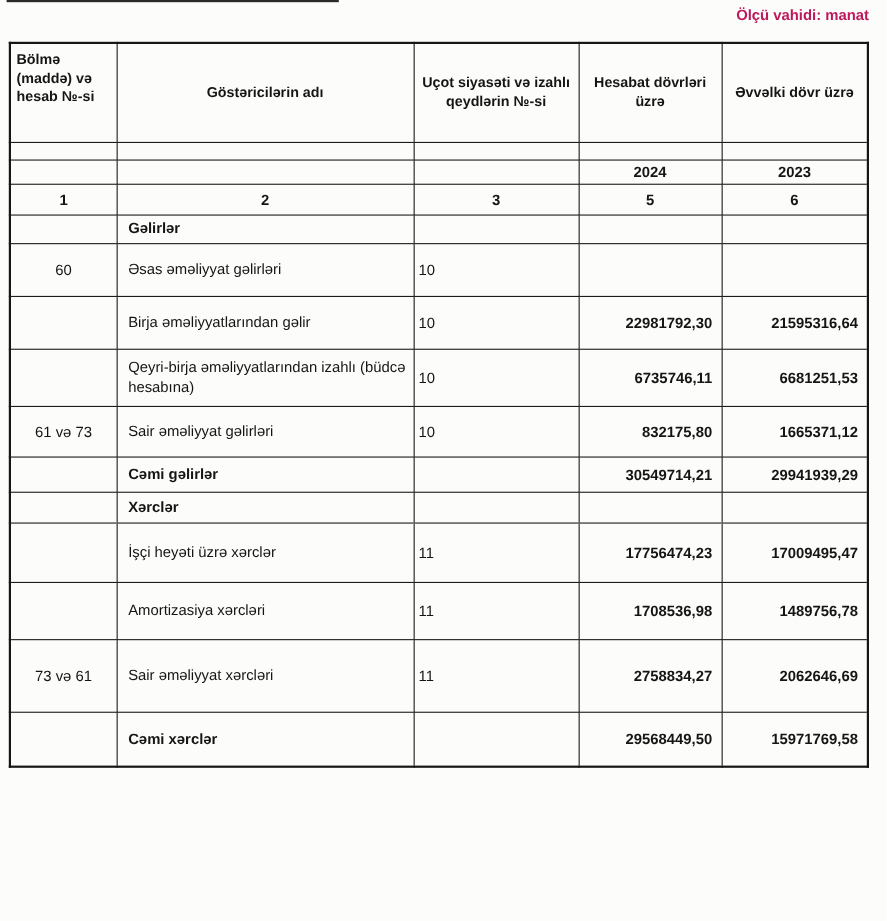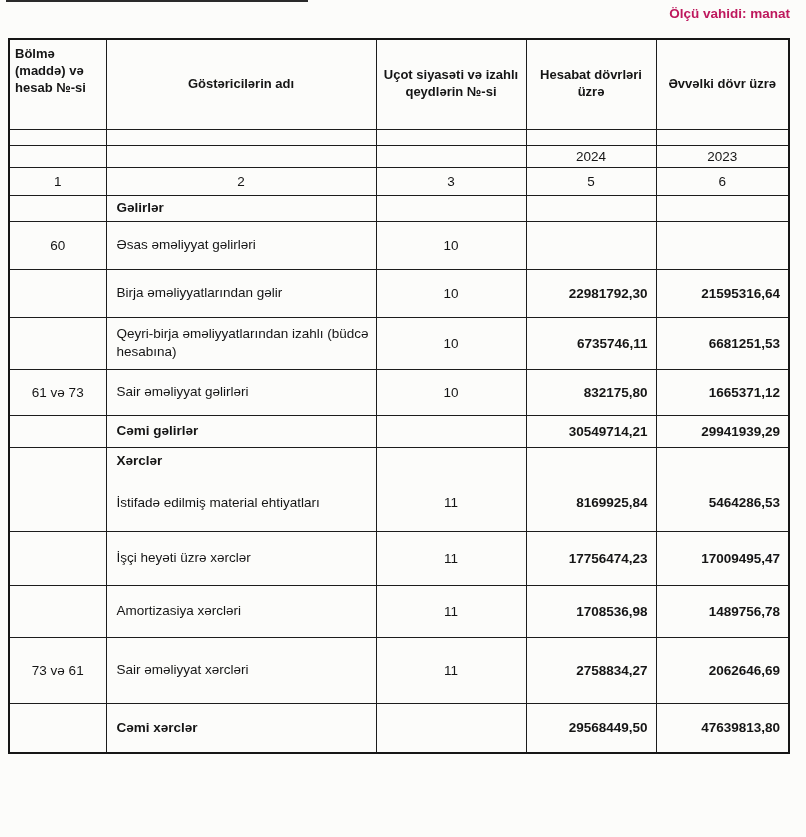--- a/index.html
+++ b/index.html
@@ -63,7 +63,7 @@
   .blank-row { height: 16px; }
   .years-row { height: 22px; }
   .years-row td, .nums-row td {
-    font-weight: normal;
+    font-weight: bold;
     text-align: center;
     padding: 0 4px;
   }

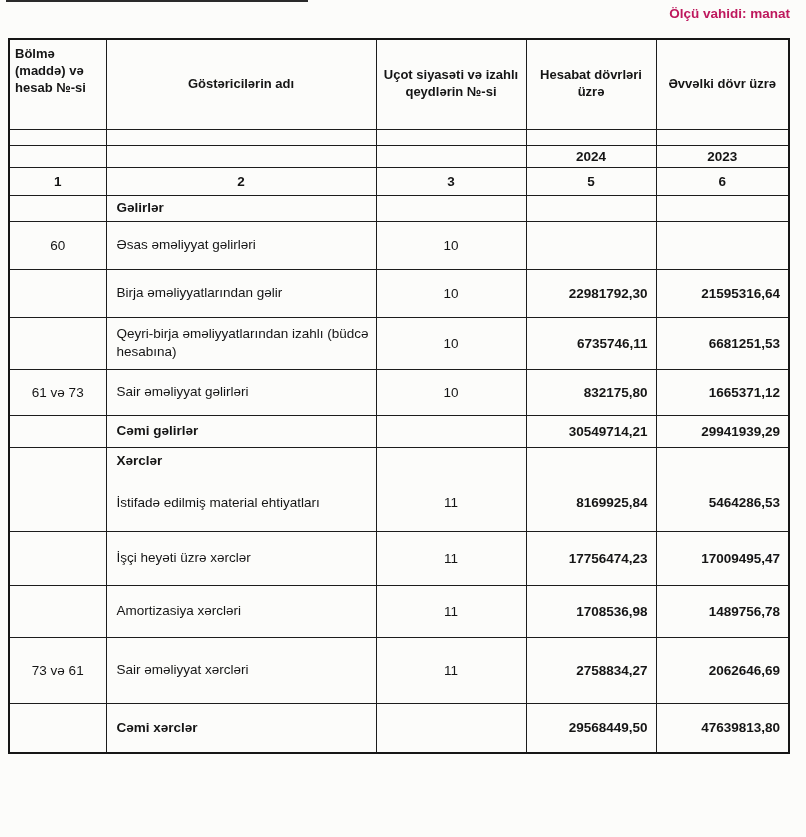--- a/index.html
+++ b/index.html
@@ -70,7 +70,7 @@
   .nums-row { height: 28px; }
   .col-code { text-align: center; padding: 2px 3px; }
   .col-name { text-align: left; padding: 3px 6px 3px 10px; line-height: 1.35; }
-  .col-note { text-align: center; }
+  .col-note { }
   .col-num  { text-align: right; font-weight: bold; padding-right: 8px; }
   tr.section .col-name { font-weight: bold; }
   tr.total .col-name { font-weight: bold; }

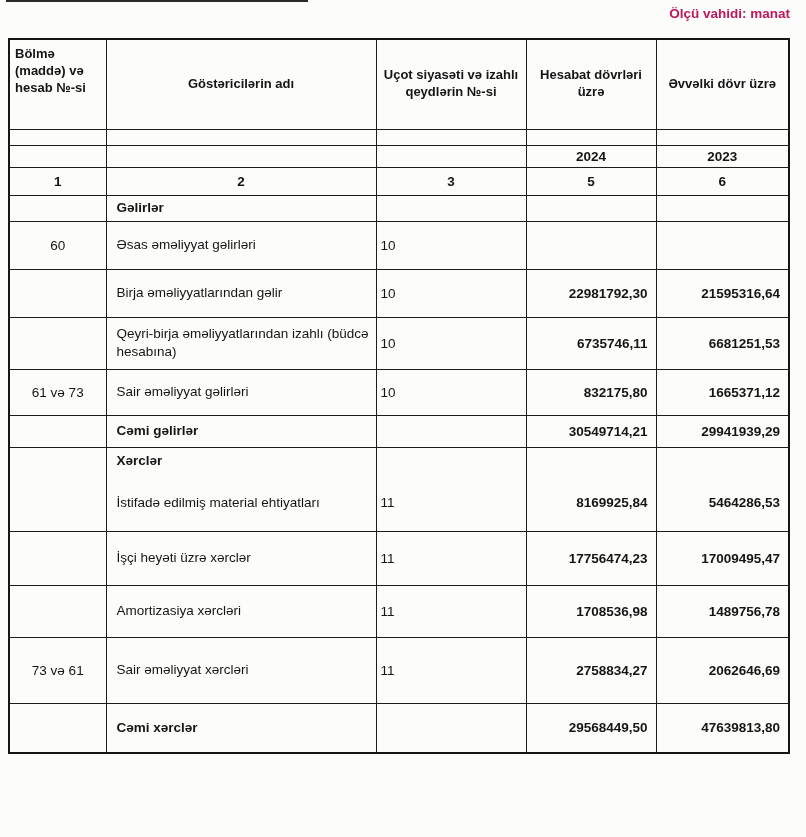--- a/index.html
+++ b/index.html
@@ -175,13 +175,6 @@
           <td class="col-num"></td>
           <td class="col-num"></td>
         </tr>
-        <tr class="no-line-above" style="height: 56px;">
-          <td class="col-code"></td>
-          <td class="col-name">İstifadə edilmiş material ehtiyatları</td>
-          <td class="col-note">11</td>
-          <td class="col-num">8169925,84</td>
-          <td class="col-num">5464286,53</td>
-        </tr>
         <tr style="height: 54px;">
           <td class="col-code"></td>
           <td class="col-name">İşçi heyəti üzrə xərclər</td>

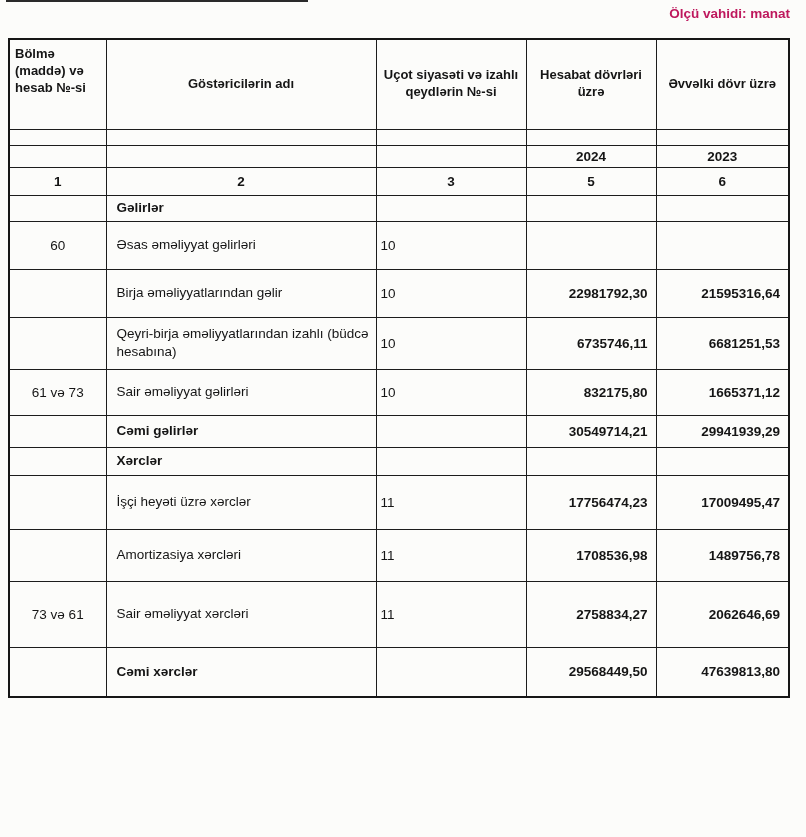--- a/index.html
+++ b/index.html
@@ -201,7 +201,7 @@
           <td class="col-name">Cəmi xərclər</td>
           <td class="col-note"></td>
           <td class="col-num">29568449,50</td>
-          <td class="col-num">47639813,80</td>
+          <td class="col-num">15971769,58</td>
         </tr>
       </tbody>
   </table>

